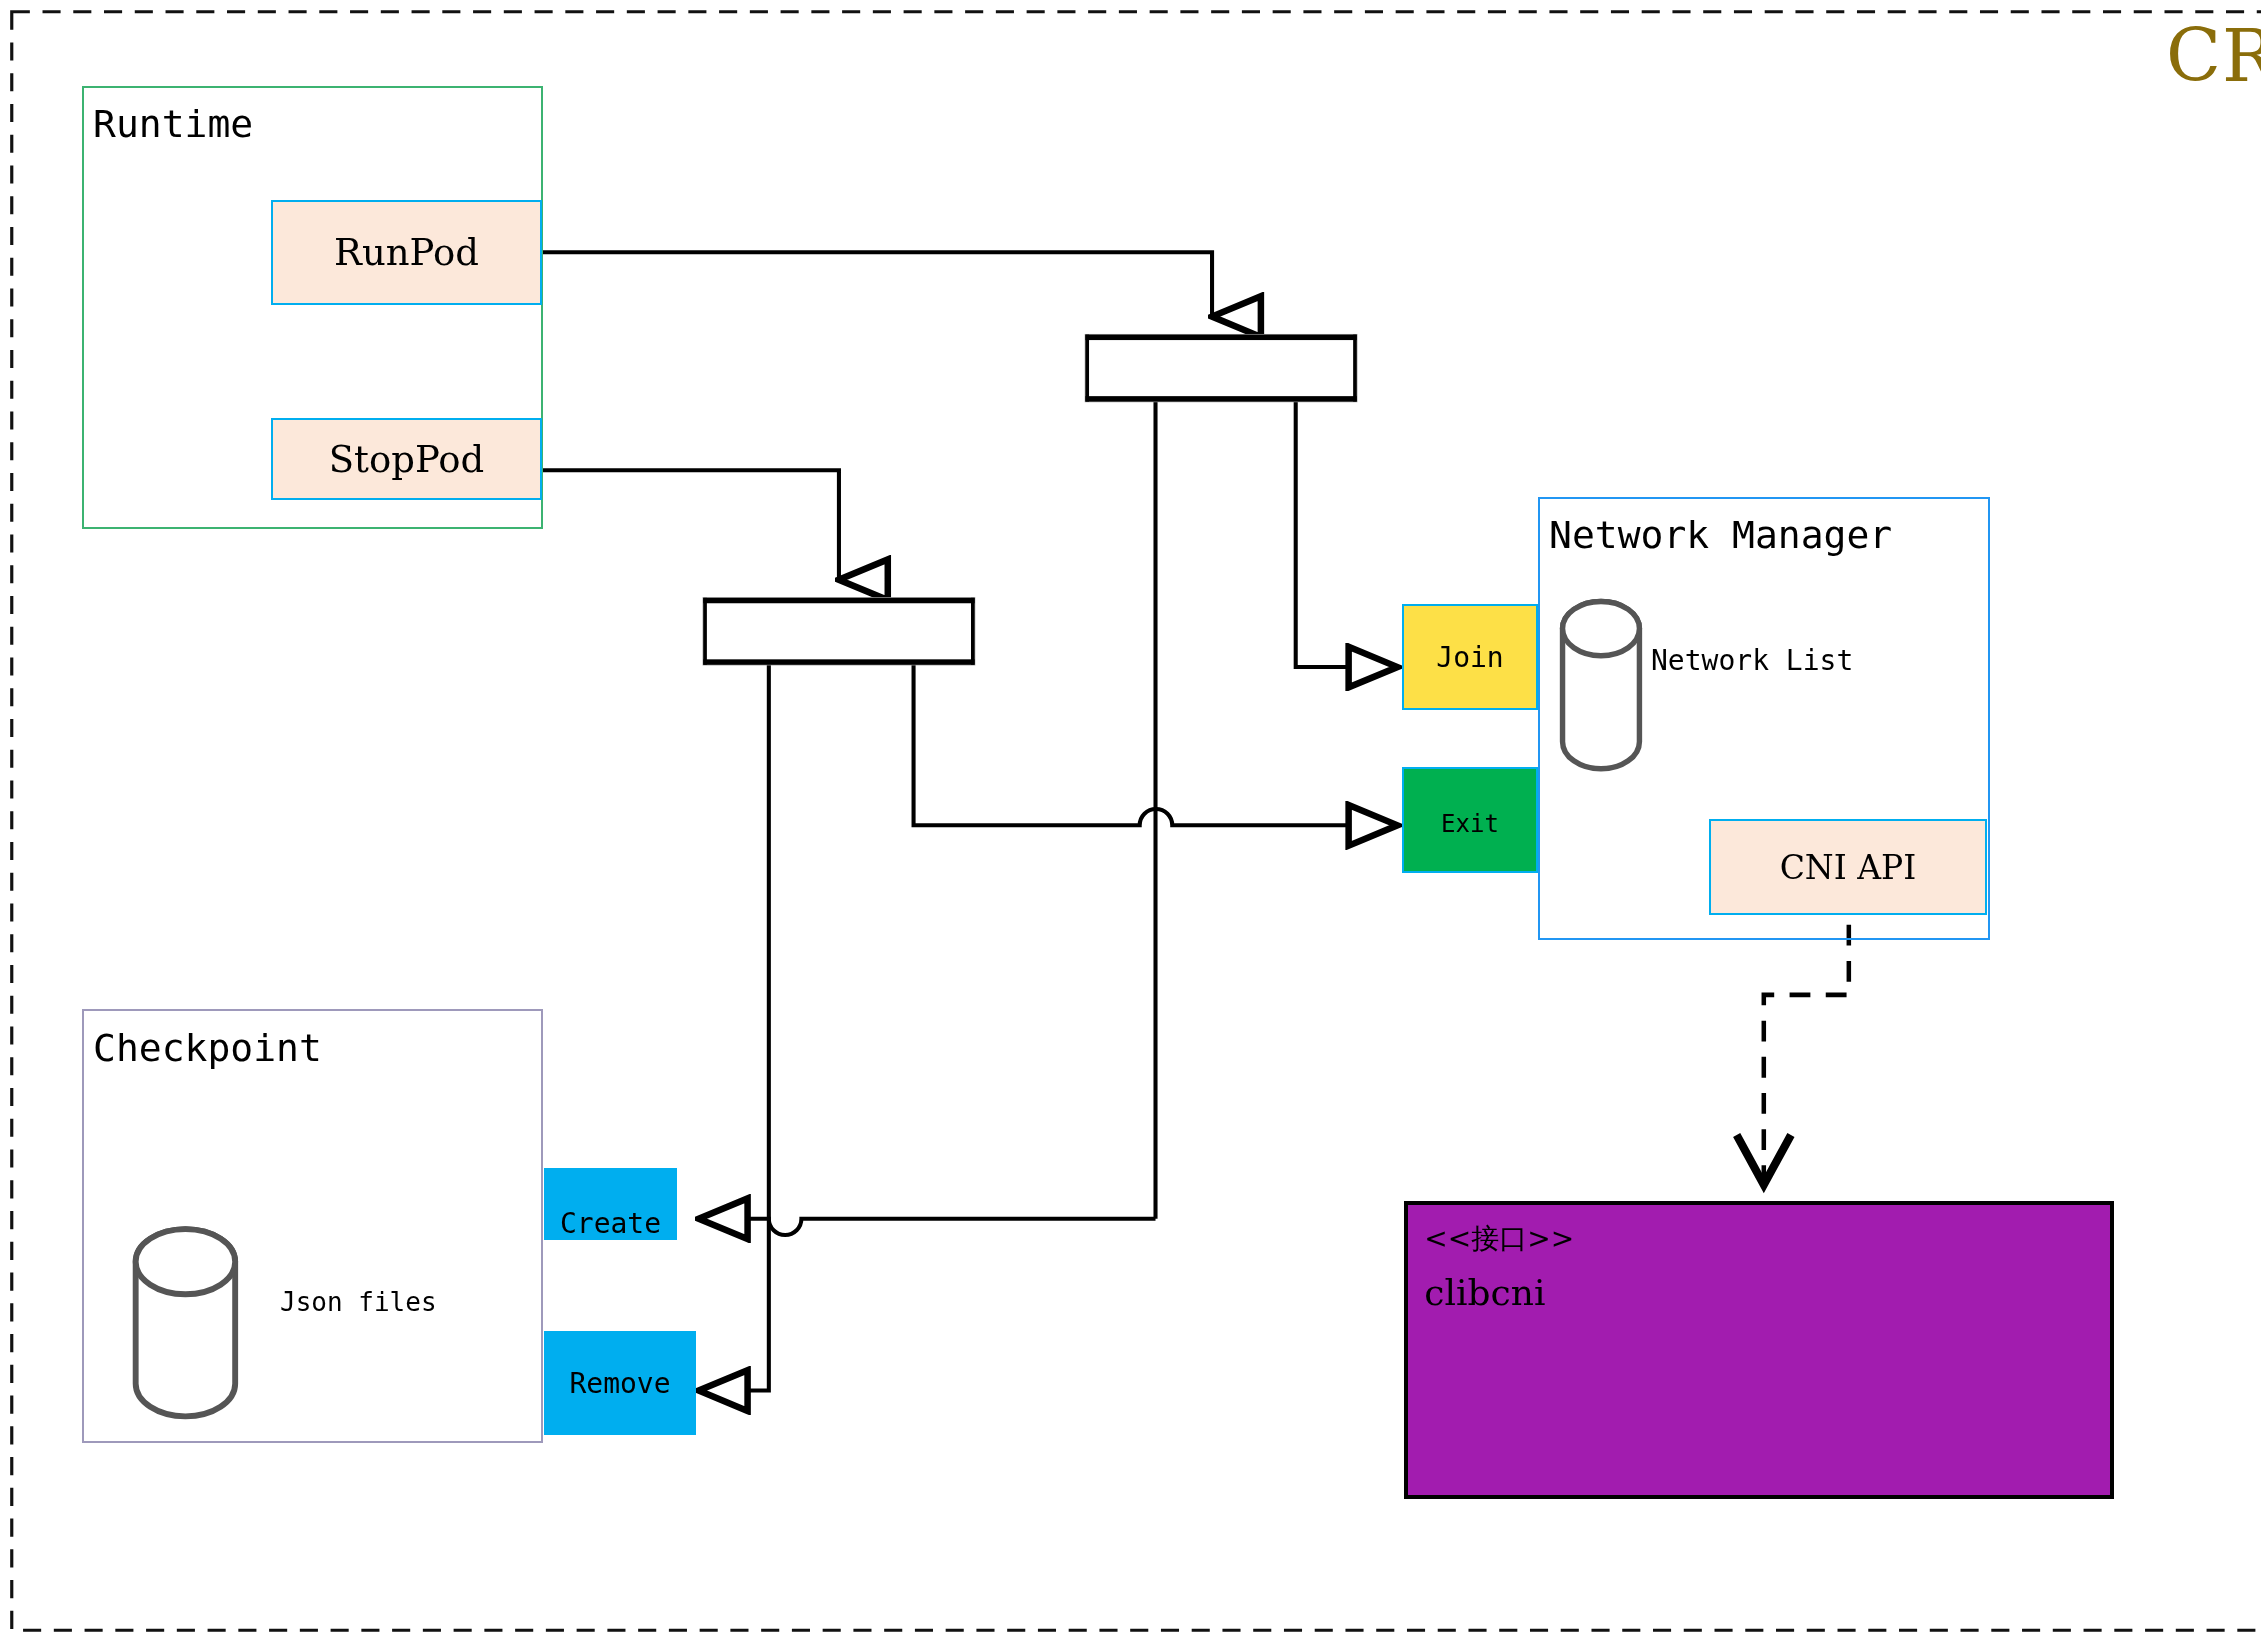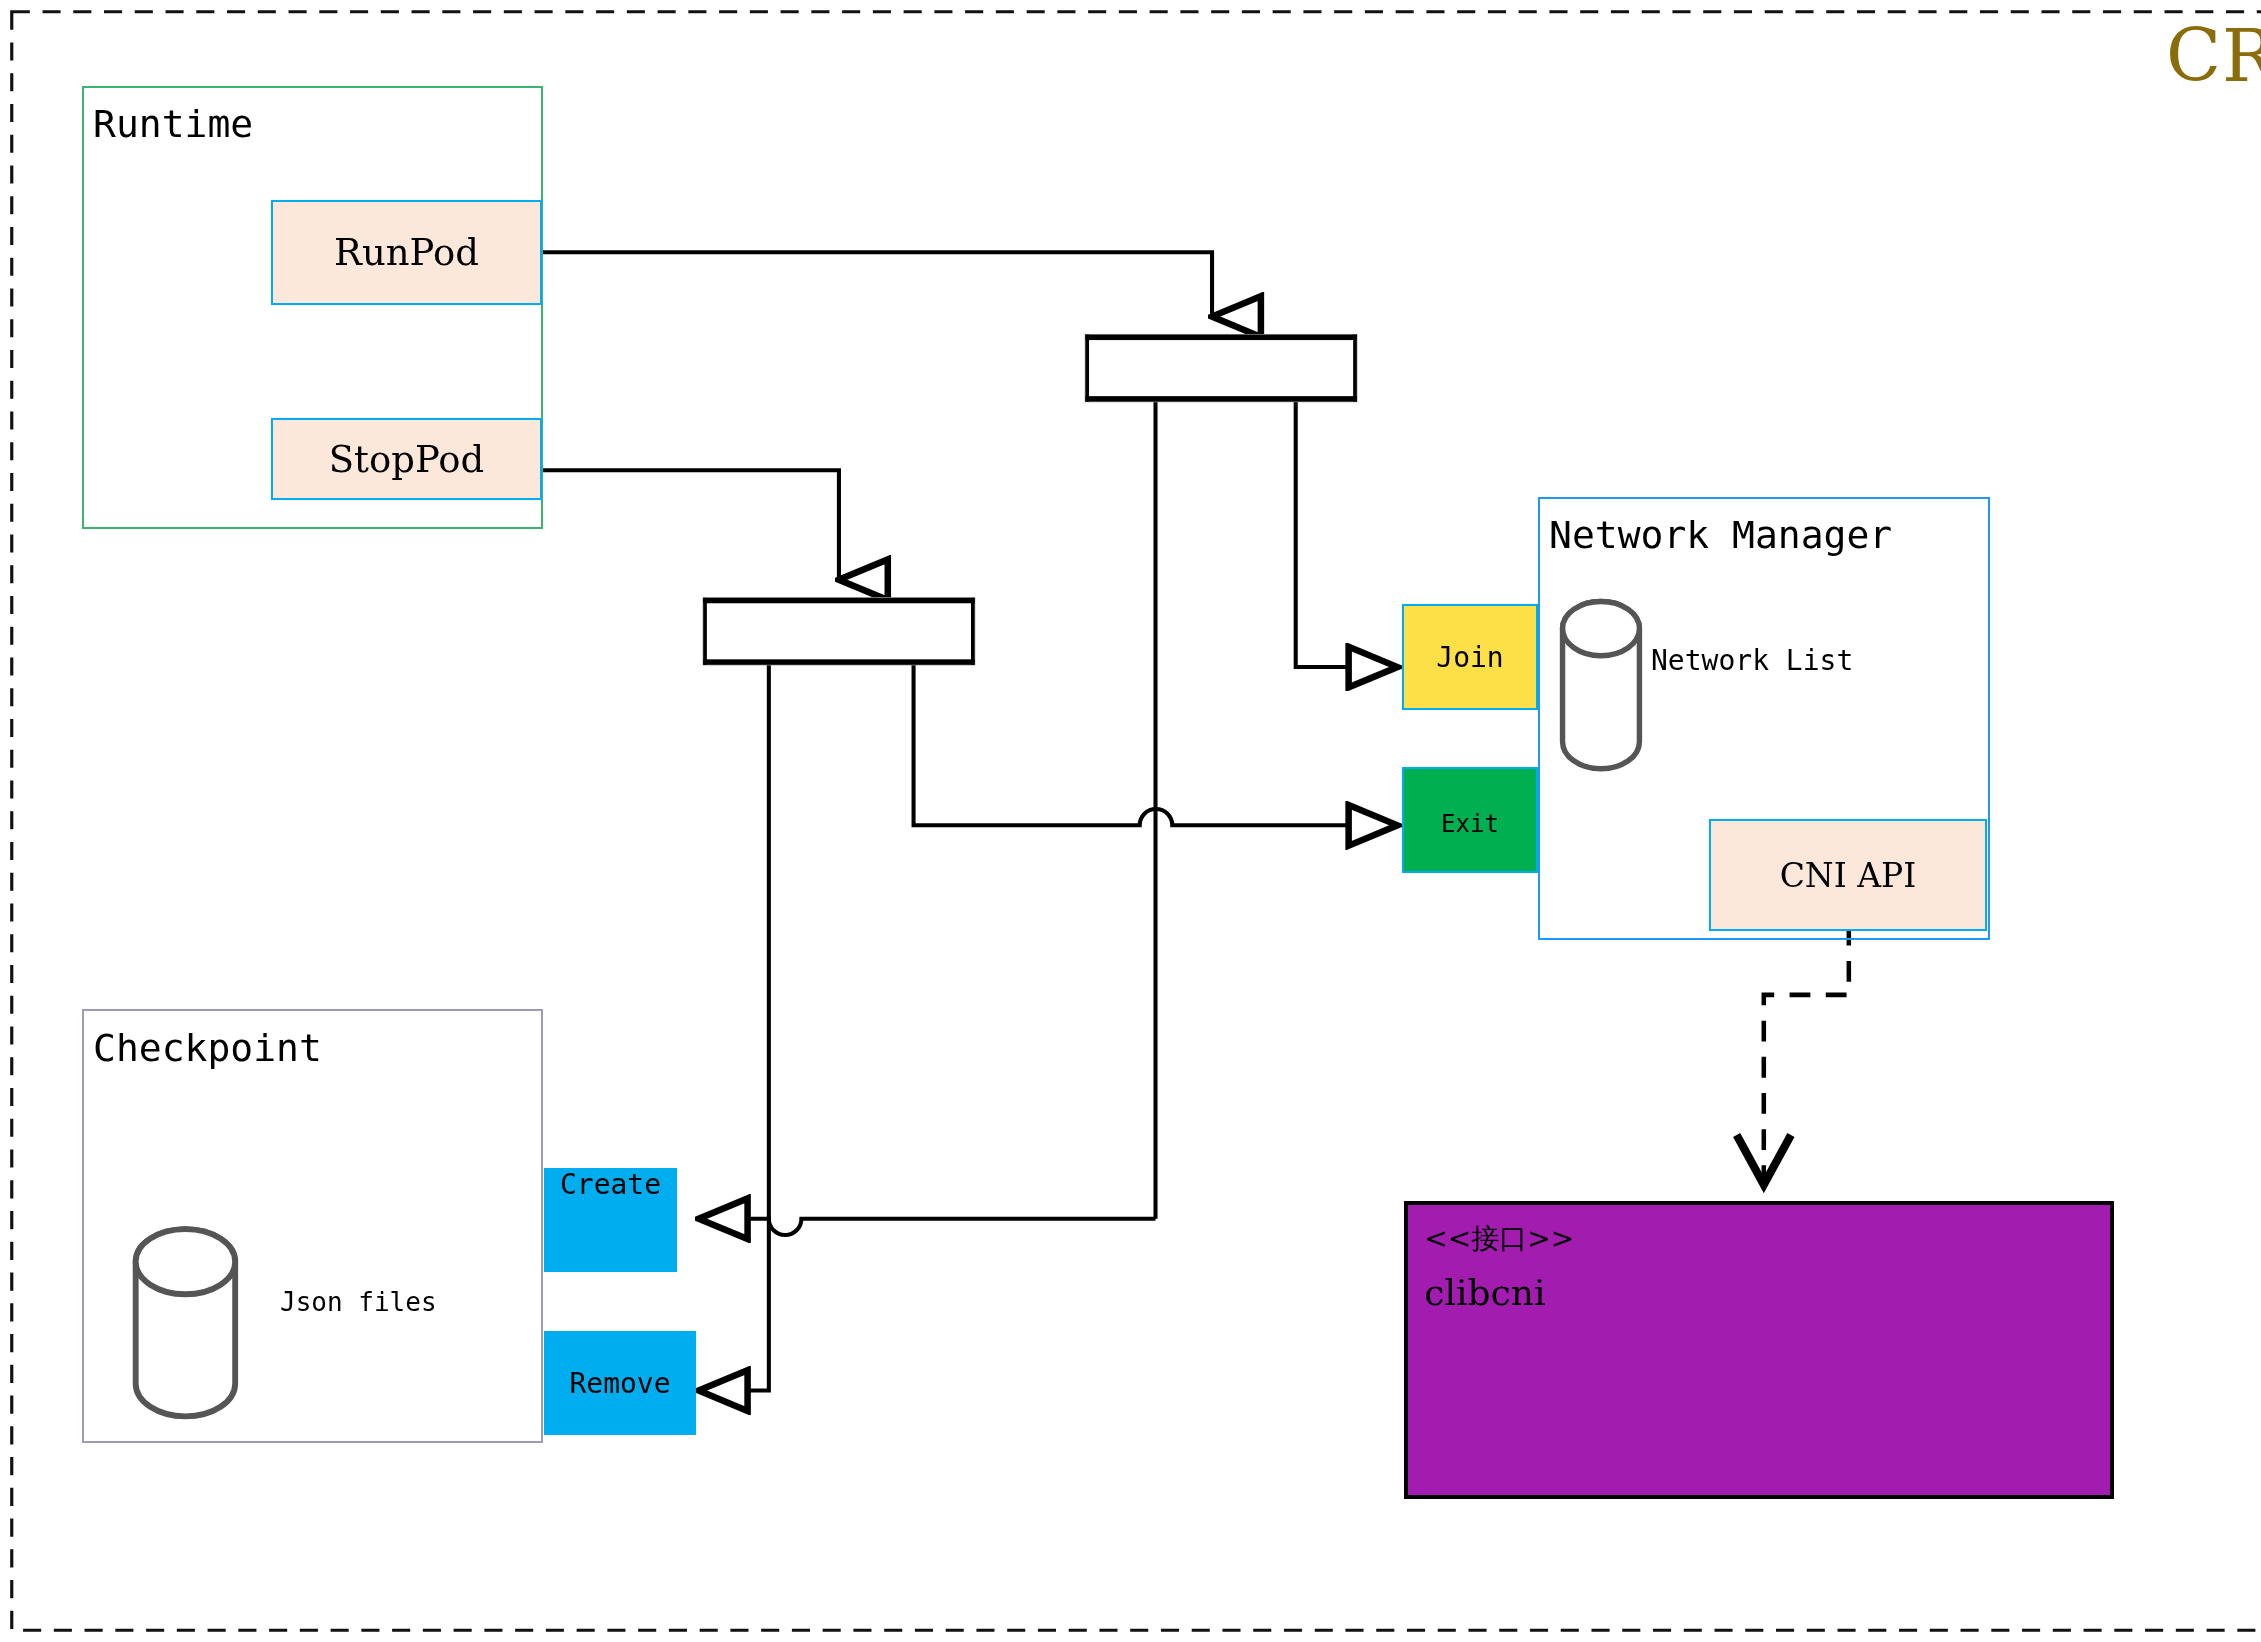--- a/index.html
+++ b/index.html
@@ -118,7 +118,7 @@
     <span class="mono" style="font-size:24px;color:#000000;margin-top:8px;">Exit</span>
   </div>
 
-  <div class="node" style="left:1709px;top:819px;width:278px;height:112px;background:#fce8da;border:2.3px solid #00aeef;align-items:center;justify-content:center;">
+  <div class="node" style="left:1709px;top:819px;width:278px;height:96px;background:#fce8da;border:2.3px solid #00aeef;align-items:center;justify-content:center;">
     <span class="box-label" style="font-size:33px;">CNI API</span>
   </div>
 

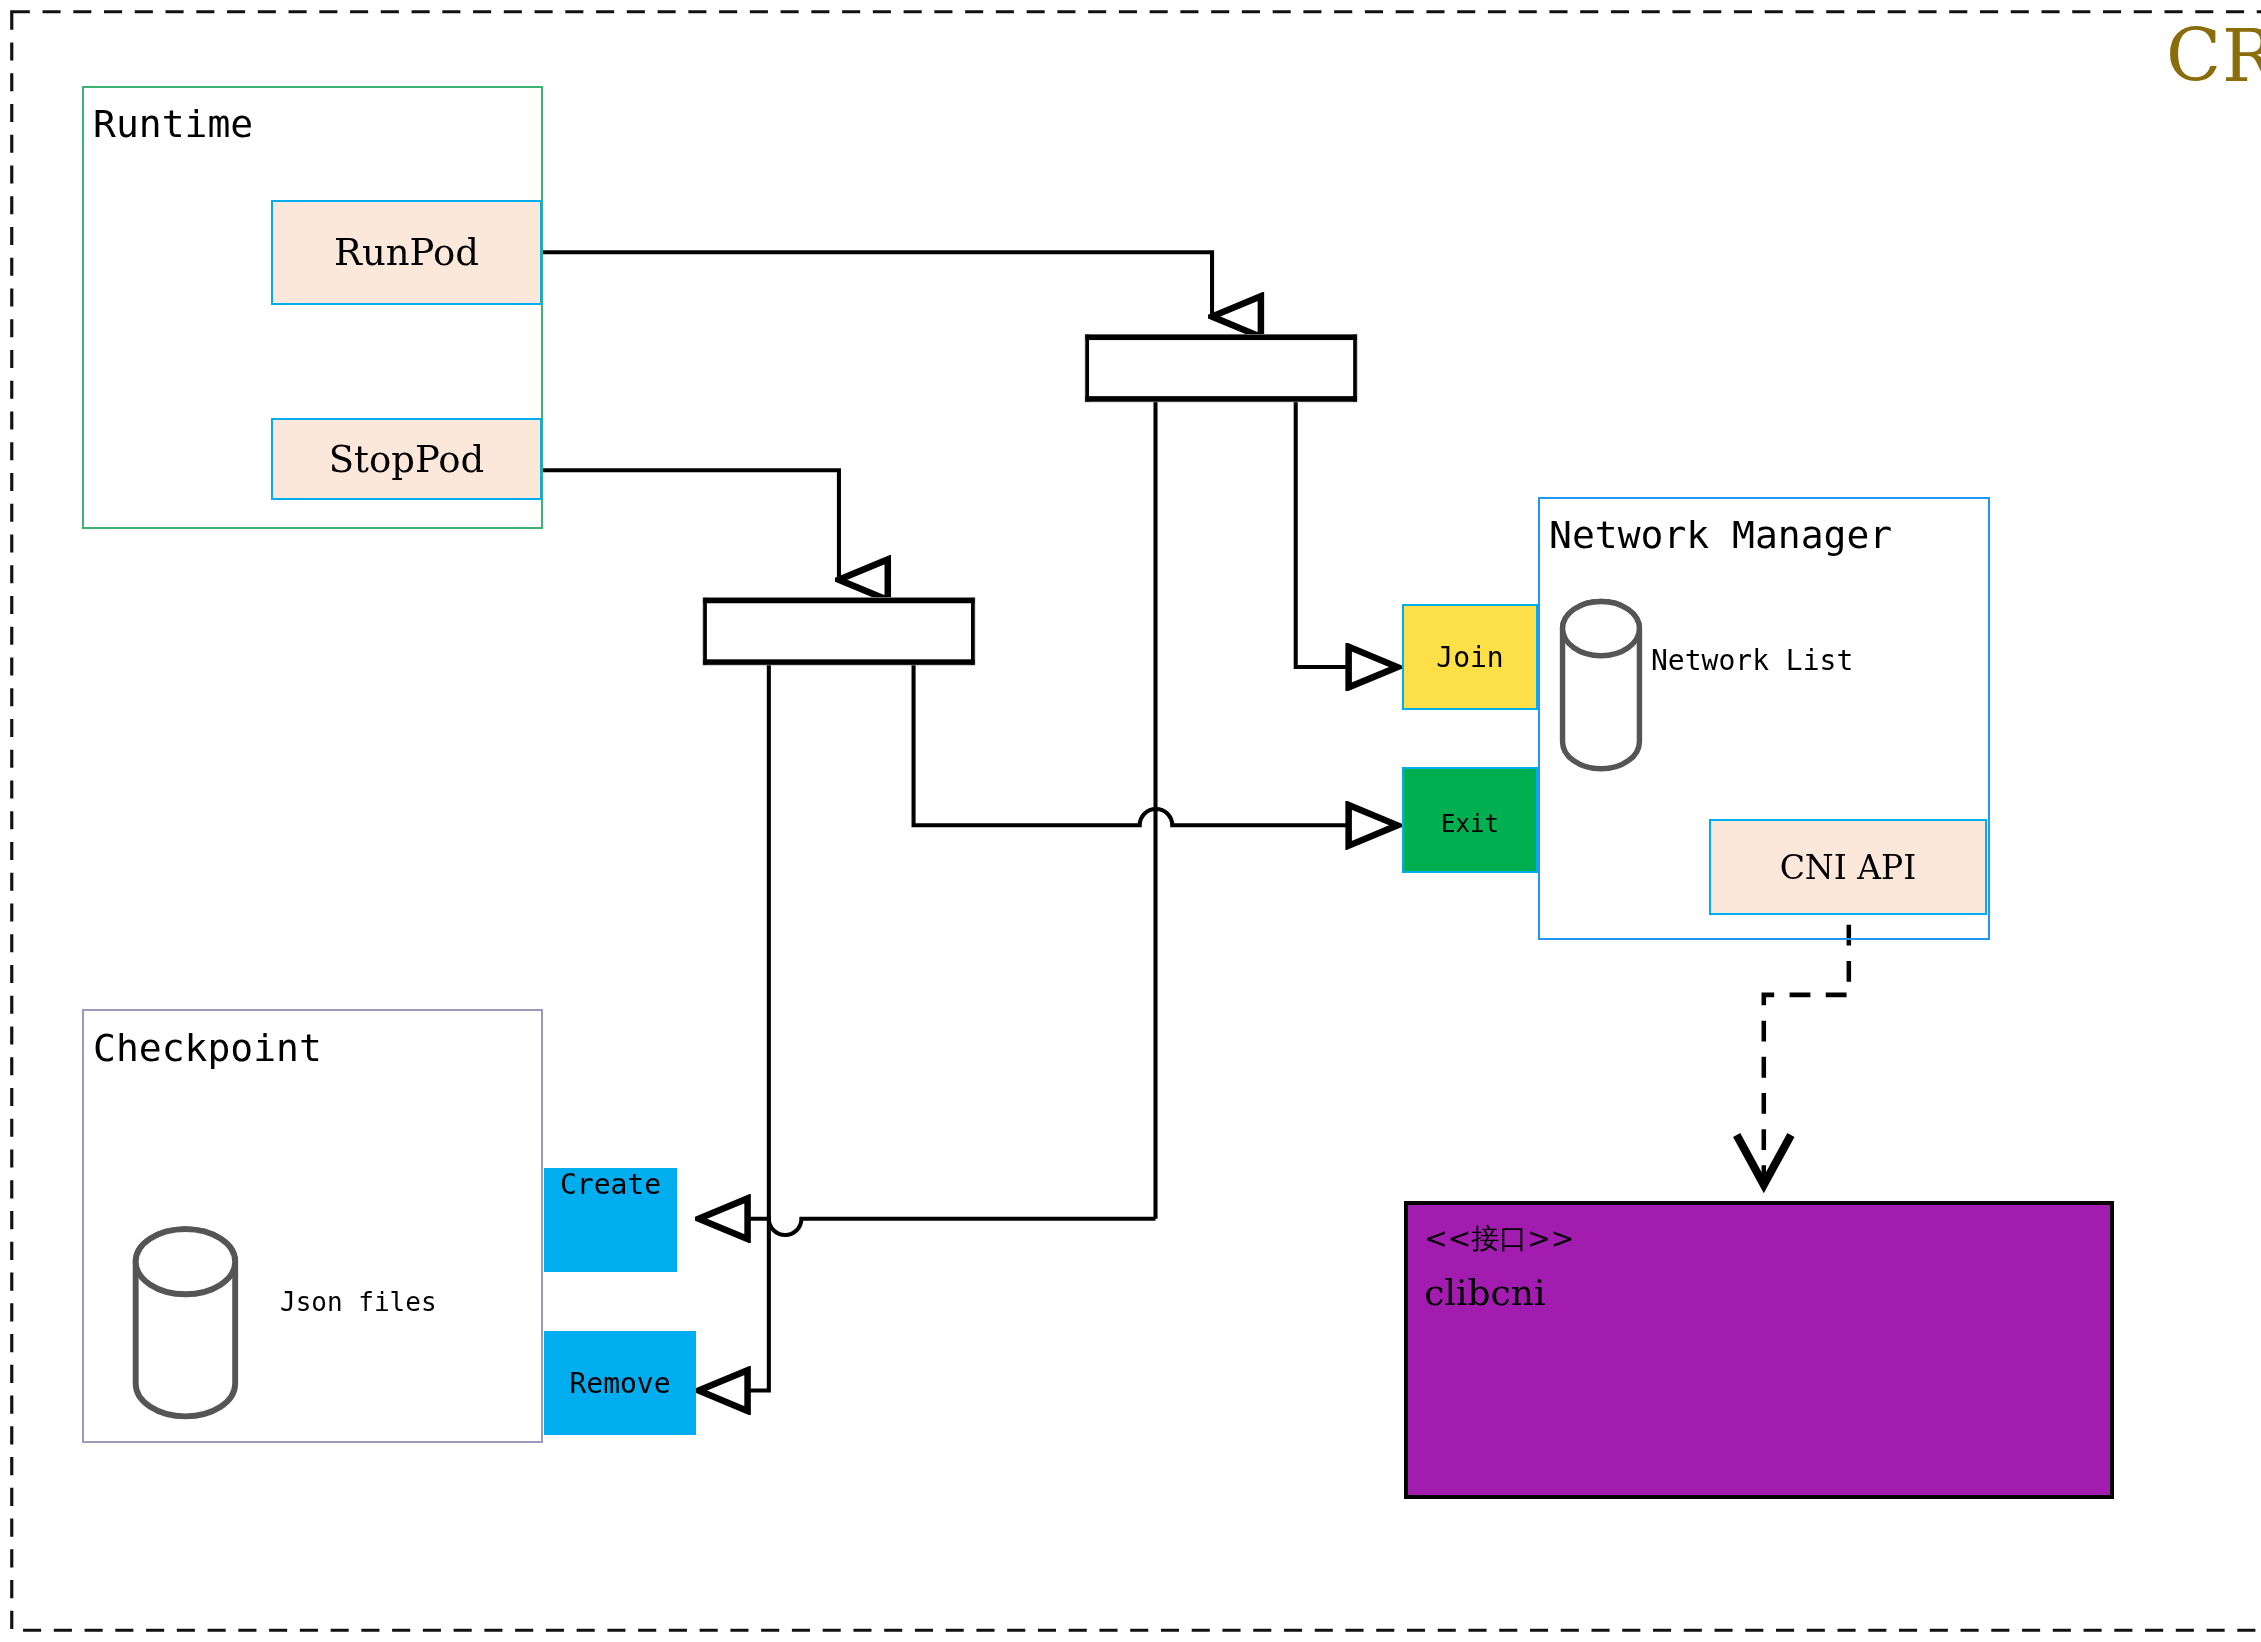--- a/index.html
+++ b/index.html
@@ -98,7 +98,7 @@
   <div class="label pkg-title" style="left:93px;top:1026px;">Checkpoint</div>
   <div class="label" style="left:280px;top:1287px;font-size:26px;font-family:'DejaVu Sans Mono',monospace;">Json files</div>
 
-  <div class="node" style="left:544px;top:1168px;width:133px;height:104px;background:#00aeef;align-items:flex-start;justify-content:center;">
+  <div class="node" style="left:544px;top:1168px;width:133px;height:72px;background:#00aeef;align-items:flex-end;justify-content:center;">
     <span class="mono" style="font-size:28px;color:#000;">Create</span>
   </div>
 

